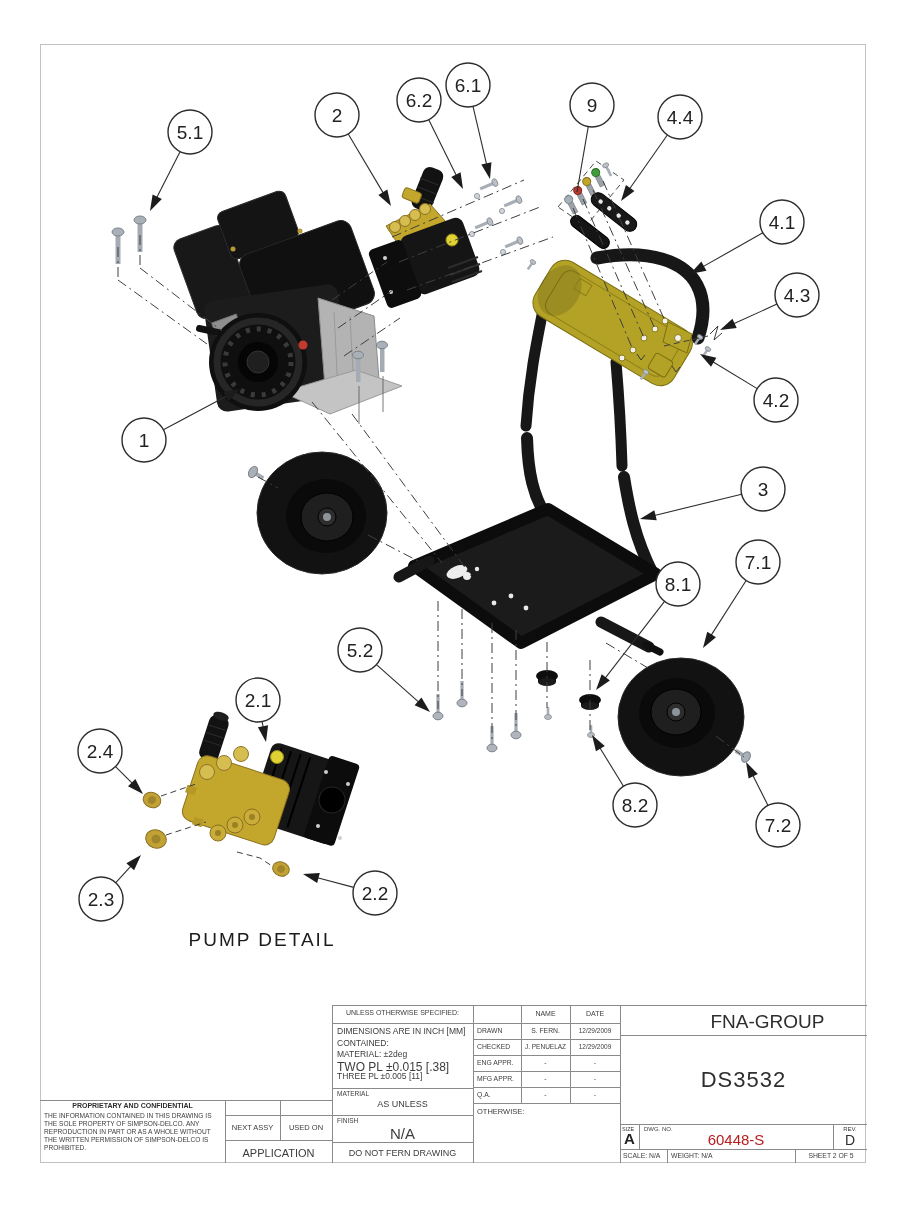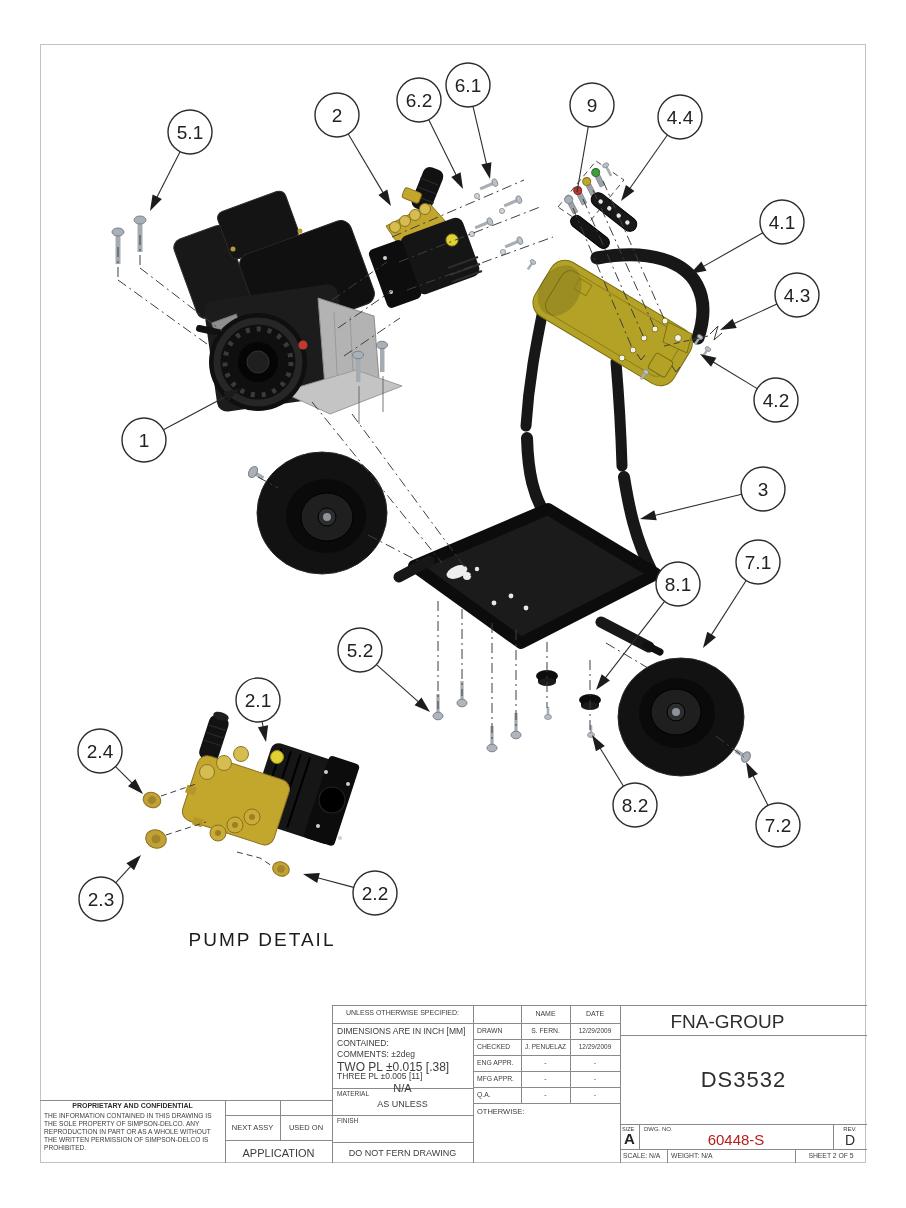--- a/index.html
+++ b/index.html
@@ -536,7 +536,7 @@
     <div class="cell ctr" style="left:570px;top:1091px;width:50px;font-size:6.8px">-</div>
     <div class="cell" style="left:477px;top:1107px;font-size:7.5px">OTHERWISE:</div>
 
-    <div class="cell ctr" style="left:604px;top:1011px;width:247px;font-size:19px;color:#2e2e2e">FNA-GROUP</div>
+    <div class="cell ctr" style="left:644px;top:1011px;width:247px;font-size:19px;color:#2e2e2e">FNA-GROUP</div>
     <div class="cell ctr" style="left:620px;top:1067px;width:247px;font-size:22px;letter-spacing:1px;color:#2e2e2e">DS3532</div>
     <div class="cell" style="left:622px;top:1126px;font-size:5.5px">SIZE</div>
     <div class="cell ctr" style="left:620px;top:1130px;width:19px;font-size:15px;font-weight:bold;color:#222">A</div>

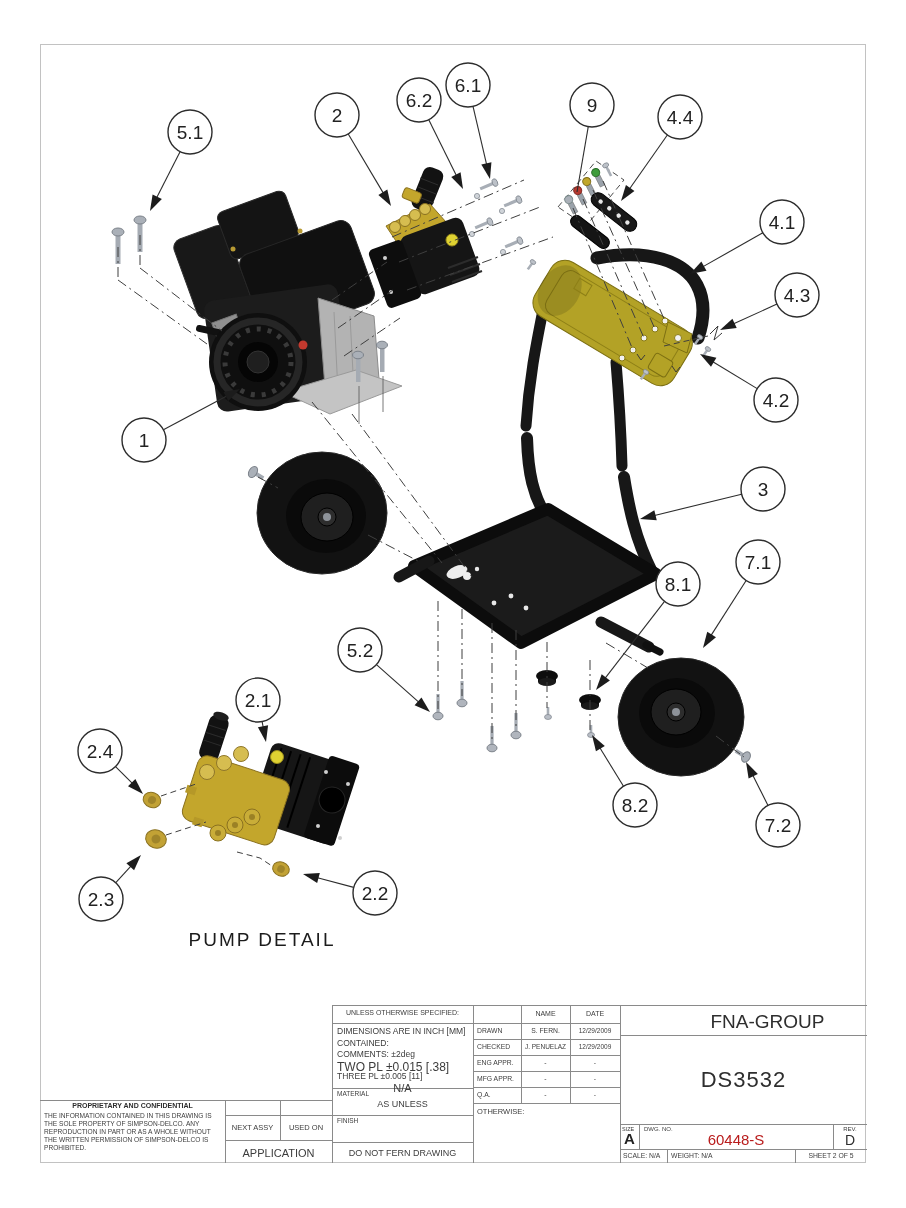--- a/index.html
+++ b/index.html
@@ -508,7 +508,7 @@
     <div class="cell ctr" style="left:332px;top:1009px;width:141px;font-size:7px">UNLESS OTHERWISE SPECIFIED:</div>
     <div class="cell" style="left:337px;top:1026px;font-size:8.5px">DIMENSIONS ARE IN INCH [MM]</div>
     <div class="cell" style="left:337px;top:1038px;font-size:8.5px">CONTAINED:</div>
-    <div class="cell" style="left:337px;top:1049px;font-size:8.5px">COMMENTS:  ±2deg</div>
+    <div class="cell" style="left:337px;top:1049px;font-size:8.5px">MATERIAL:  ±2deg</div>
     <div class="cell" style="left:337px;top:1060px;font-size:12px">TWO PL  ±0.015 [.38]</div>
     <div class="cell" style="left:337px;top:1071px;font-size:8.5px">THREE PL  ±0.005 [11]</div>
     <div class="cell" style="left:337px;top:1090px;font-size:6.5px">MATERIAL</div>

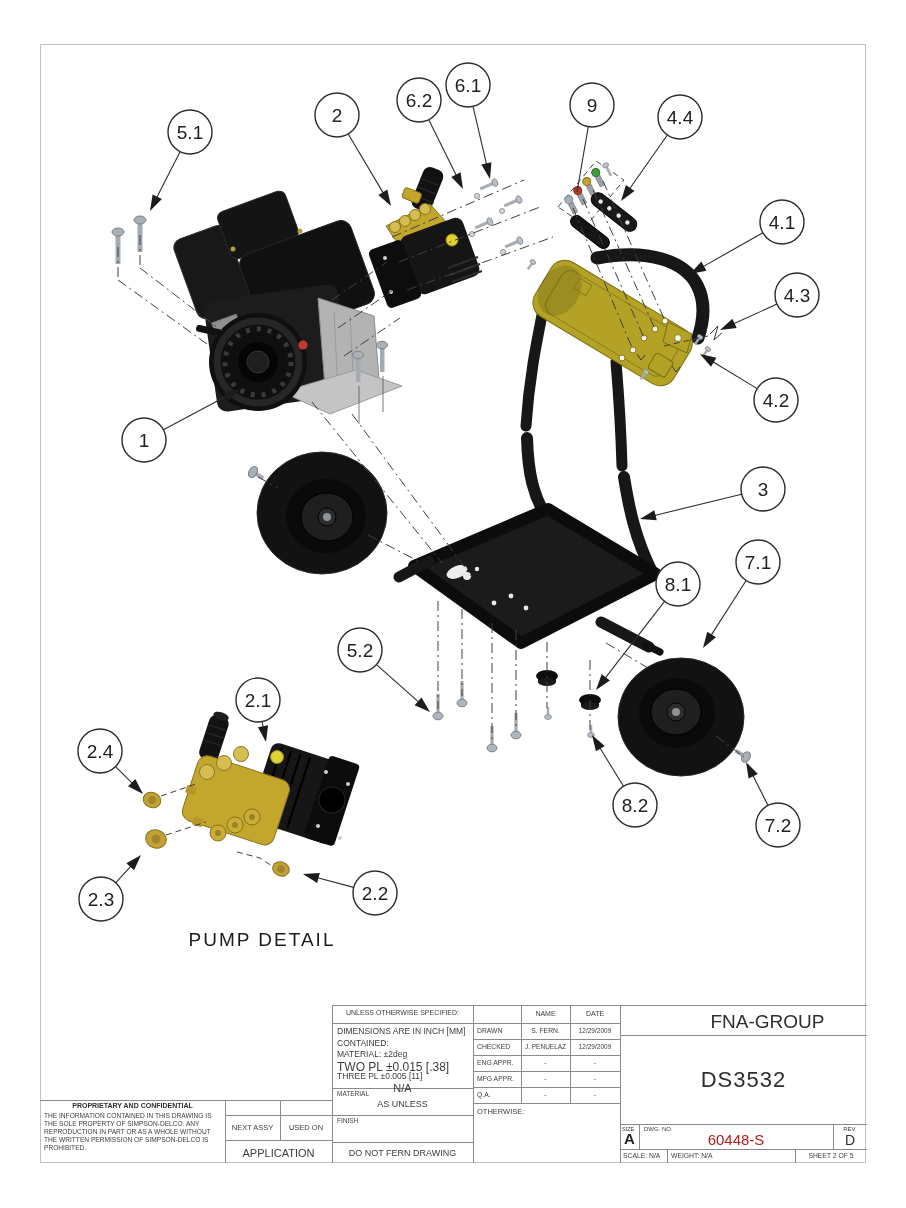--- a/index.html
+++ b/index.html
@@ -514,7 +514,7 @@
     <div class="cell" style="left:337px;top:1090px;font-size:6.5px">MATERIAL</div>
     <div class="cell ctr" style="left:332px;top:1099px;width:141px;font-size:9px">AS UNLESS</div>
     <div class="cell" style="left:337px;top:1117px;font-size:6.5px">FINISH</div>
-    <div class="cell ctr" style="left:332px;top:1082px;width:141px;font-size:11px">N/A</div>
+    <div class="cell ctr" style="left:332px;top:1125px;width:141px;font-size:15px">N/A</div>
     <div class="cell ctr" style="left:332px;top:1148px;width:141px;font-size:9px">DO  NOT  FERN  DRAWING</div>
 
     <div class="cell ctr" style="left:521px;top:1010px;width:49px;font-size:7px">NAME</div>

